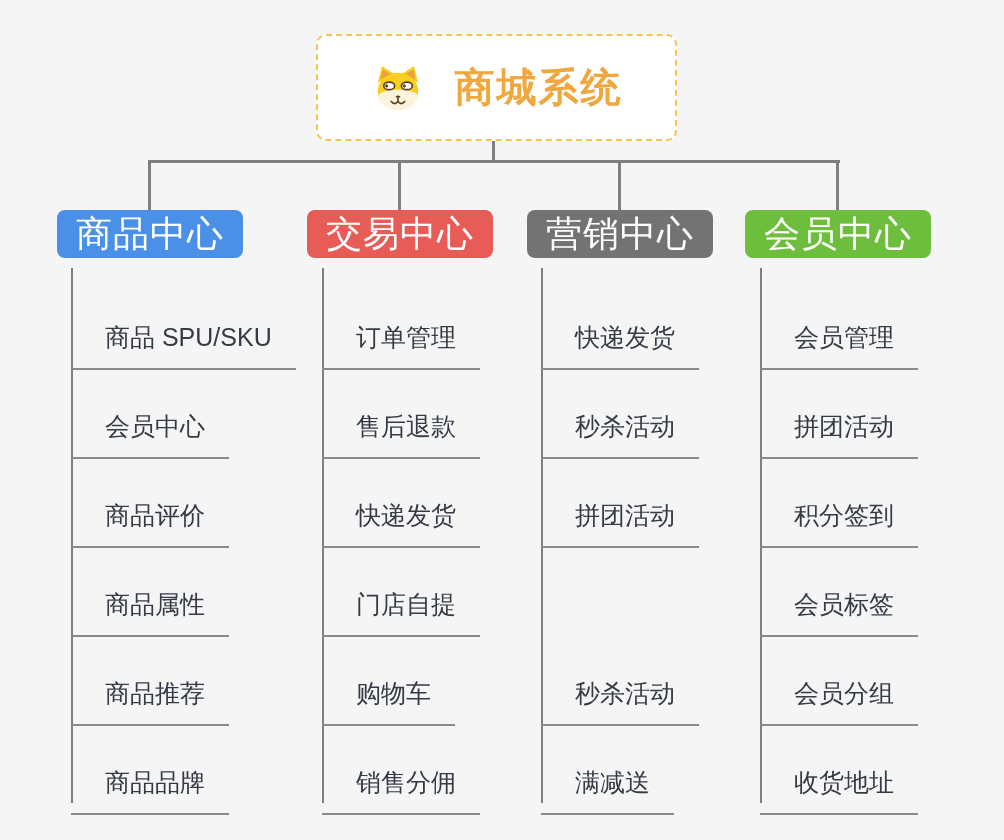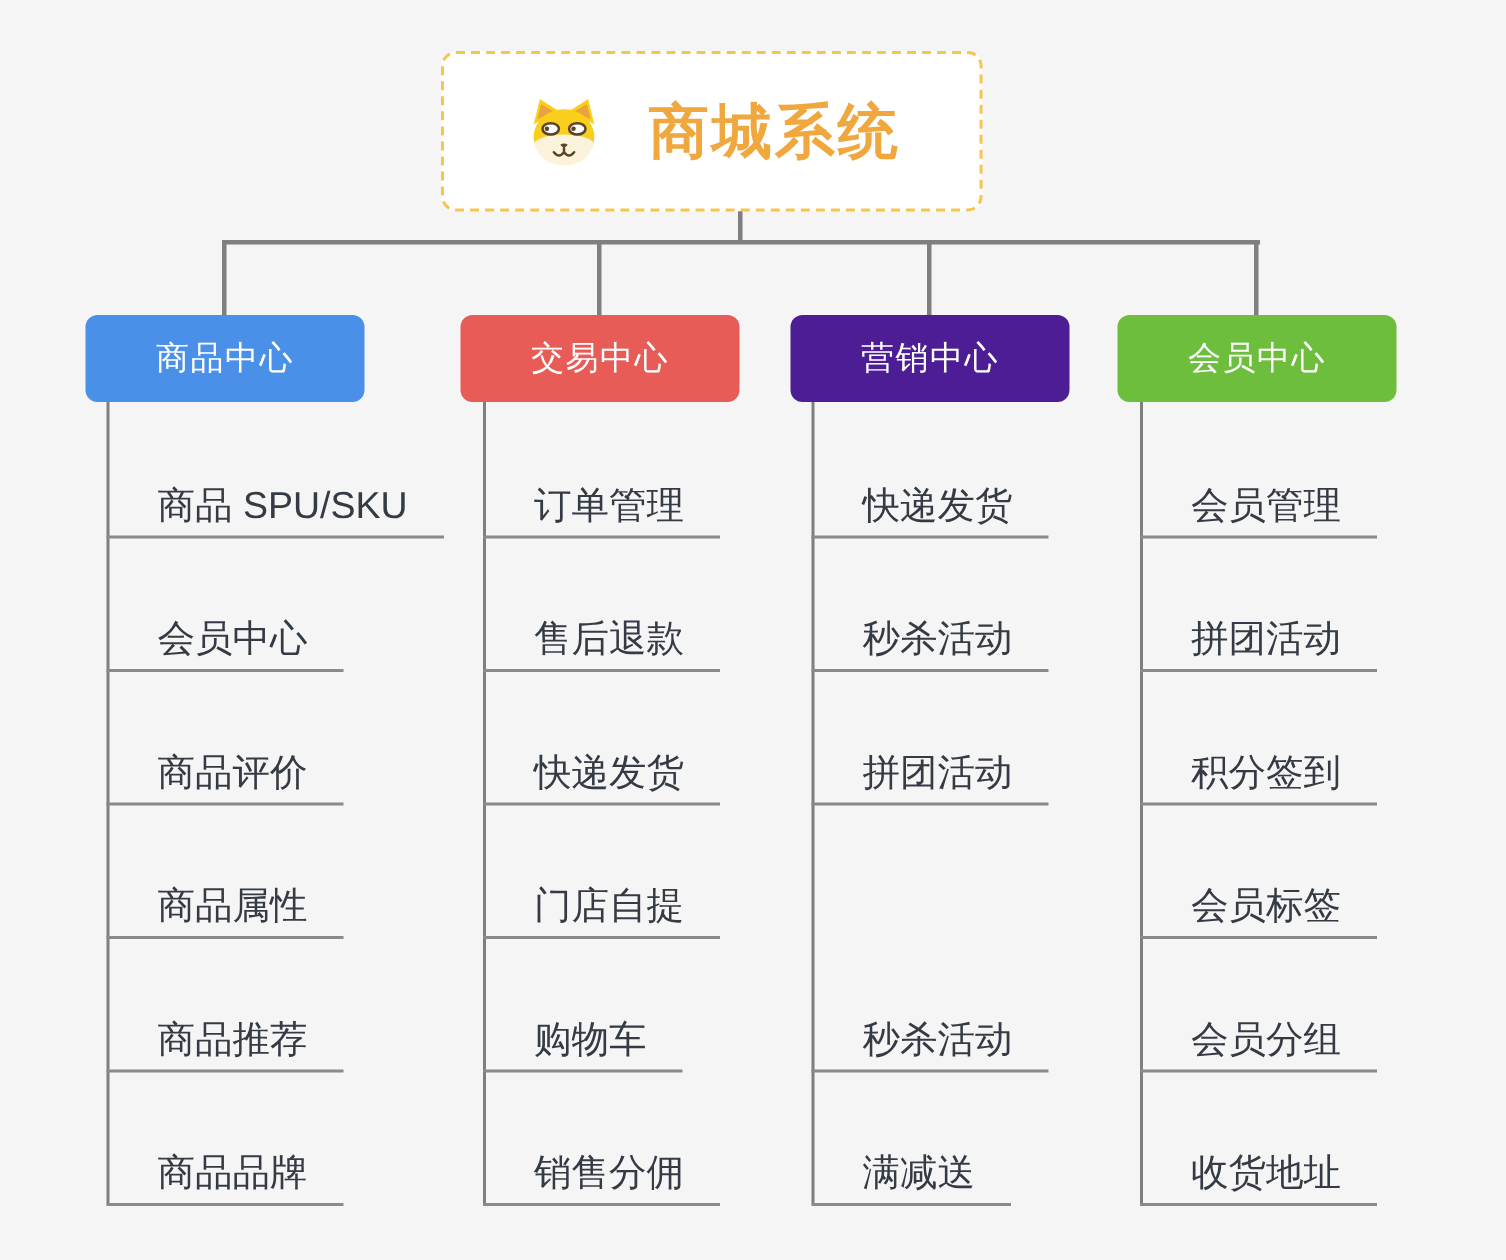--- a/index.html
+++ b/index.html
@@ -15,7 +15,7 @@
 
   
   .root-node{
-    position:absolute;left:294px;top:34px;width:361px;height:107px;
+    position:absolute;left:316px;top:34px;width:361px;height:107px;
     box-sizing:border-box;background:#FFFFFF;
     border:2px dashed #F7C44E;border-radius:10px;
     display:flex;align-items:center;justify-content:center;gap:30px;

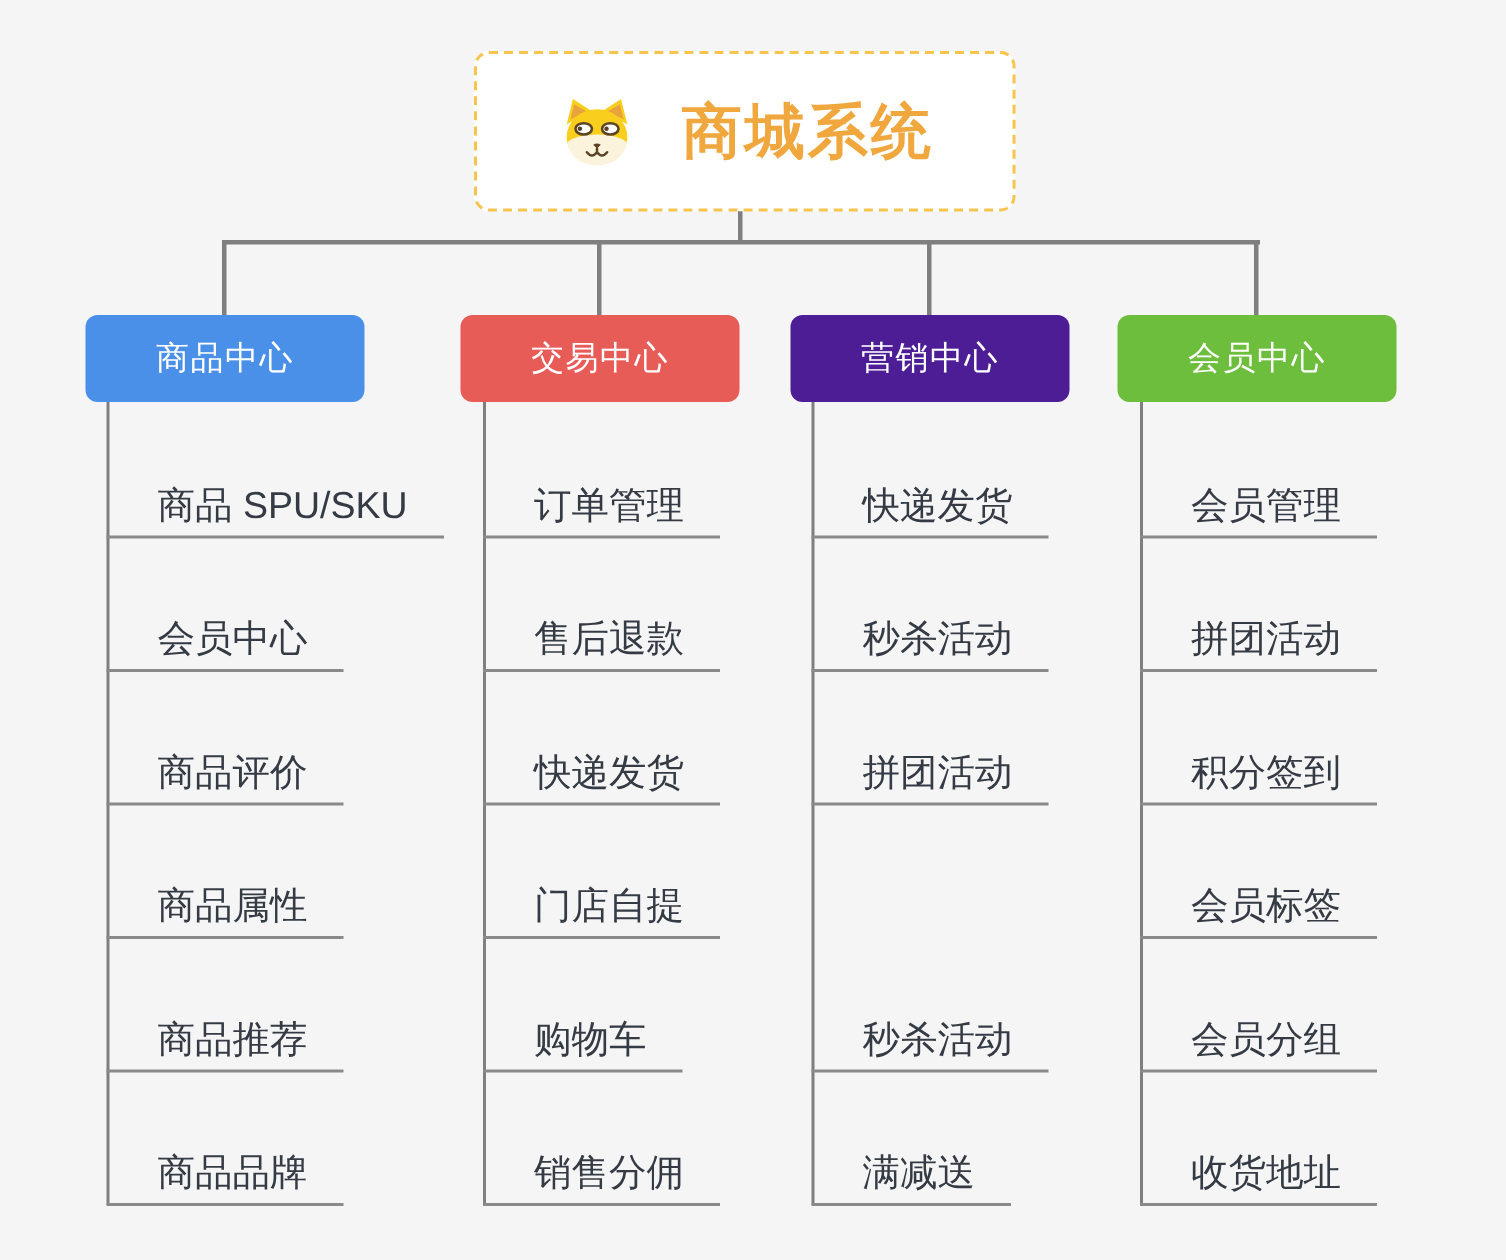--- a/index.html
+++ b/index.html
@@ -28,9 +28,9 @@
 
   
   .branch-node{
-    position:absolute;top:210px;width:186px;height:58px;
+    position:absolute;top:210px;width:186px;height:48px;
     border-radius:8px;display:flex;align-items:center;justify-content:center;
-    color:#FFFFFF;font-size:22px;letter-spacing:1px;white-space:nowrap;
+    color:#FFFFFF;font-size:36px;letter-spacing:1px;white-space:nowrap;
   }
 
   

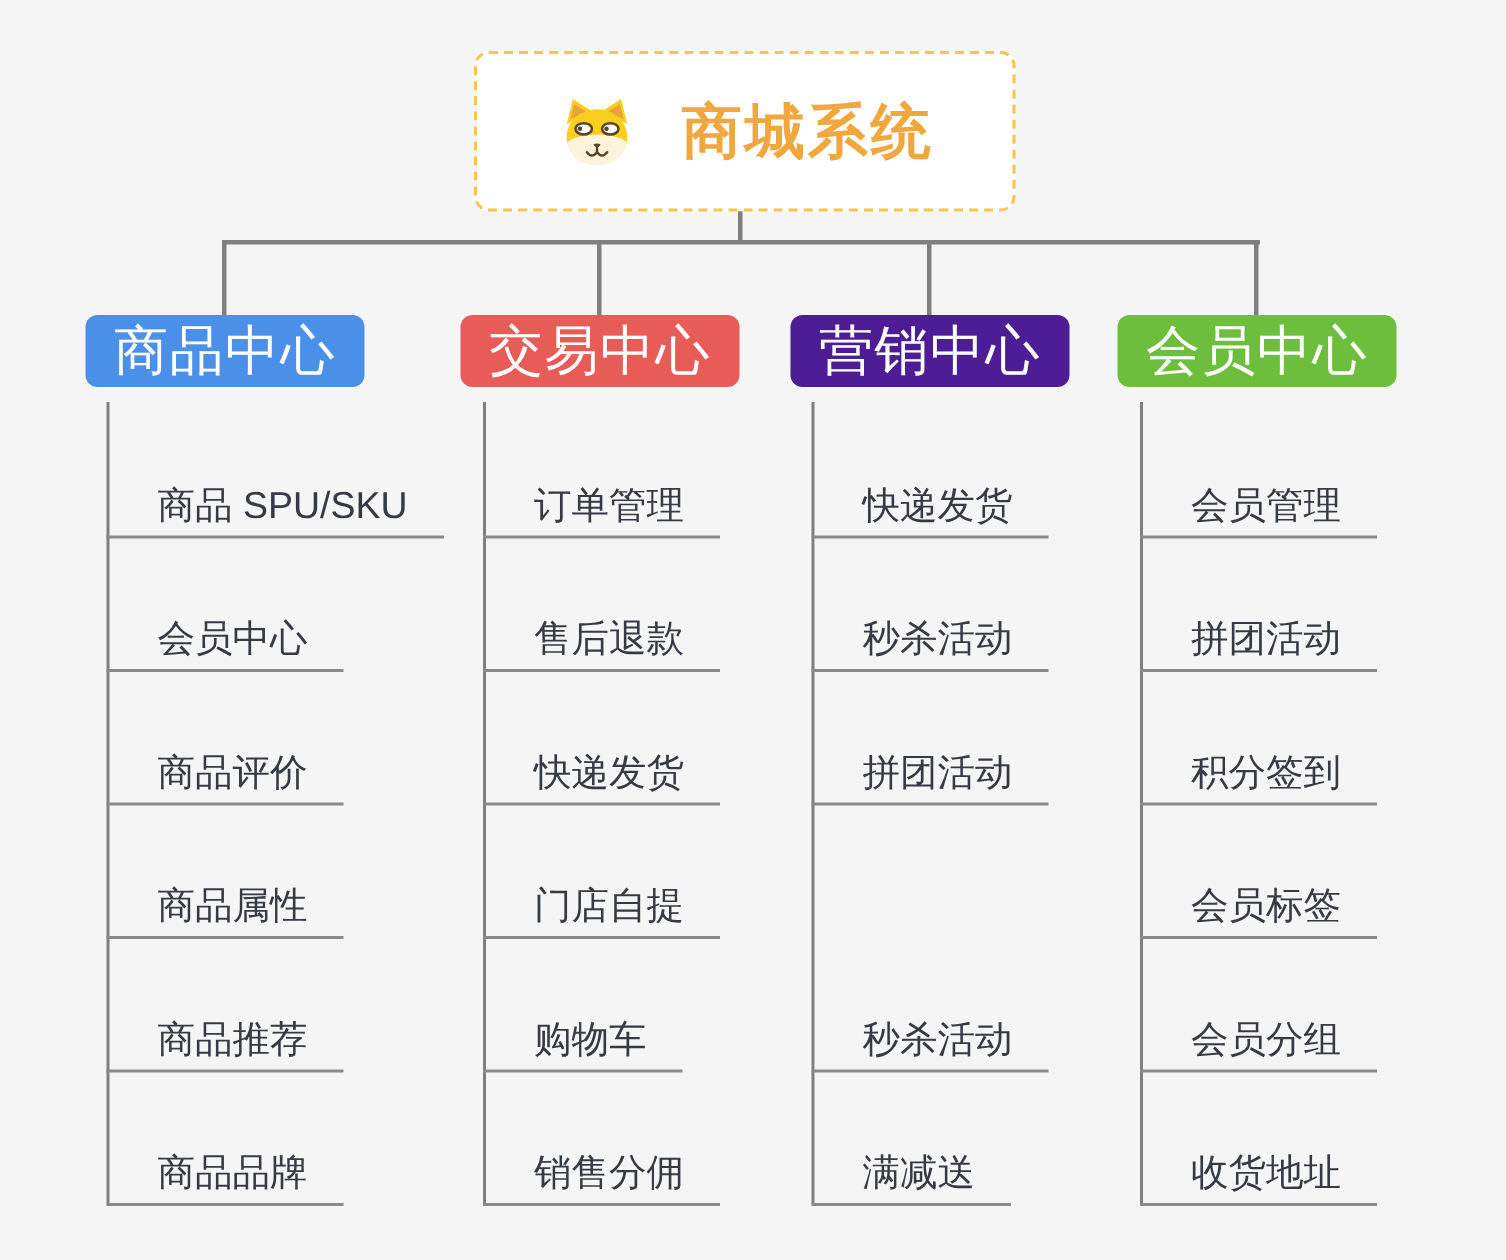--- a/index.html
+++ b/index.html
@@ -95,7 +95,7 @@
   <div class="leaf" style="left:322px;top:678px">购物车</div>
   <div class="leaf" style="left:322px;top:767px">销售分佣</div>
 
-  <div class="branch-node" style="left: 527px; background: #4c1d95;">
+  <div class="branch-node" style="left: 527px; background: #737373;">
     <span>营销中心</span>
   </div>
   <div class="leaf" style="left:541px;top:322px">快递发货</div>

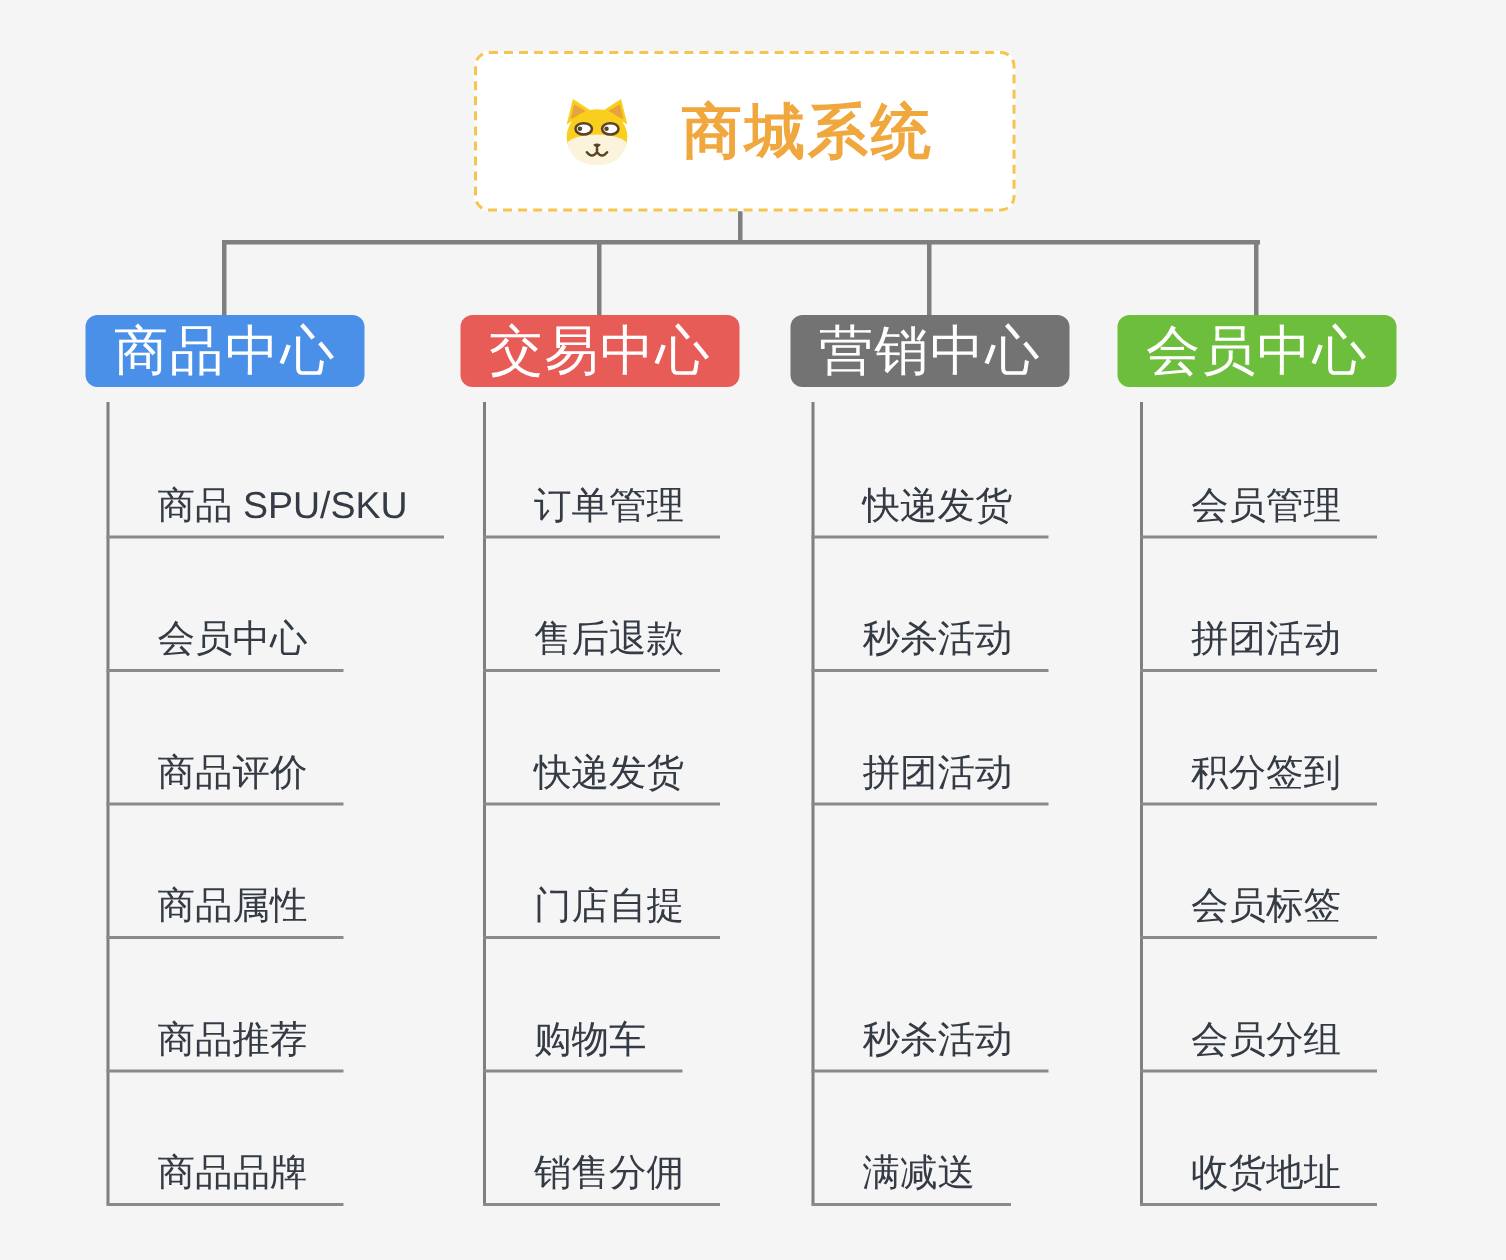--- a/index.html
+++ b/index.html
@@ -36,7 +36,7 @@
   
   .leaf{
     position:absolute;white-space:nowrap;
-    padding:0 24px 5px 34px;
+    padding:0 24px 16px 34px;
     border-bottom:2px solid #8A8A8A;
     font-size:25px;line-height:30px;color:#353B44;
   }

